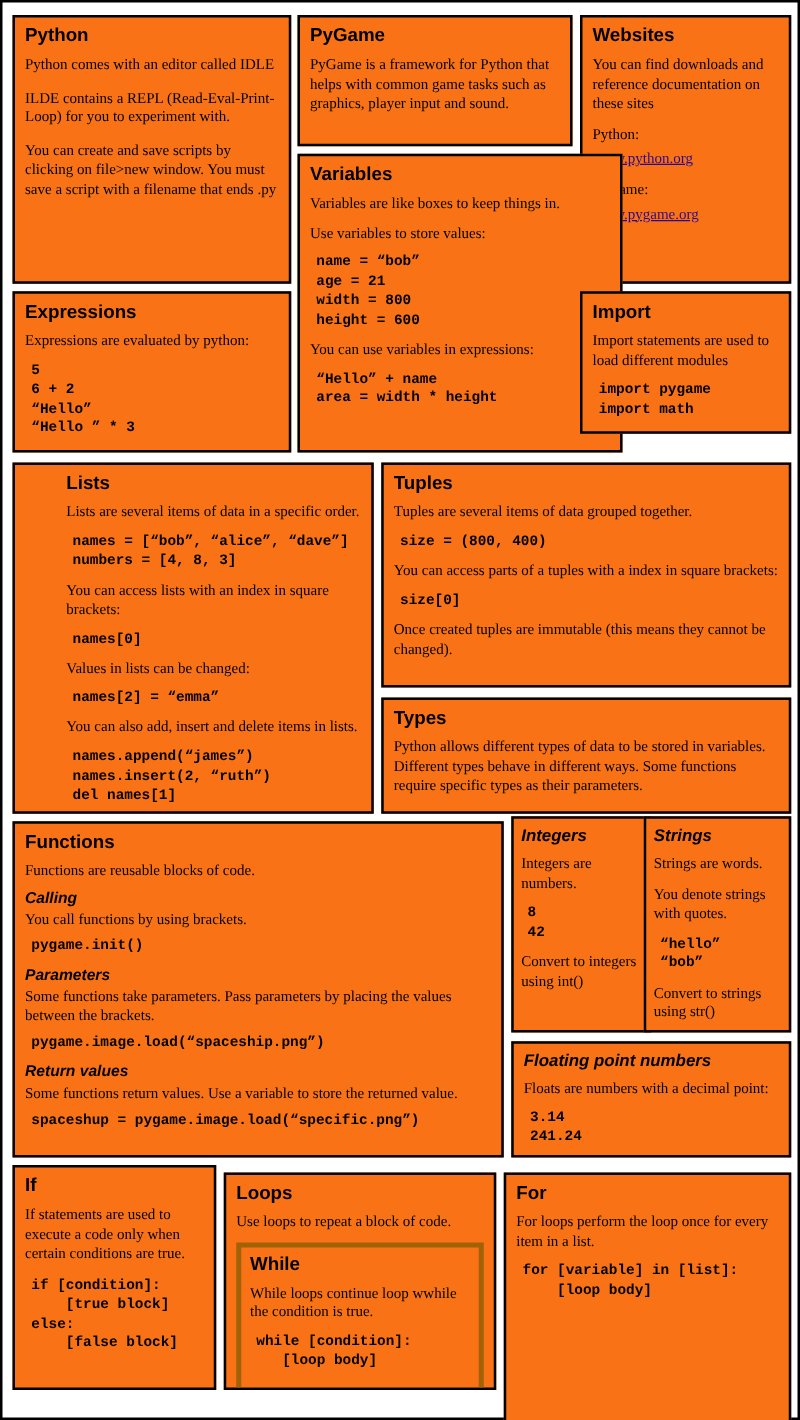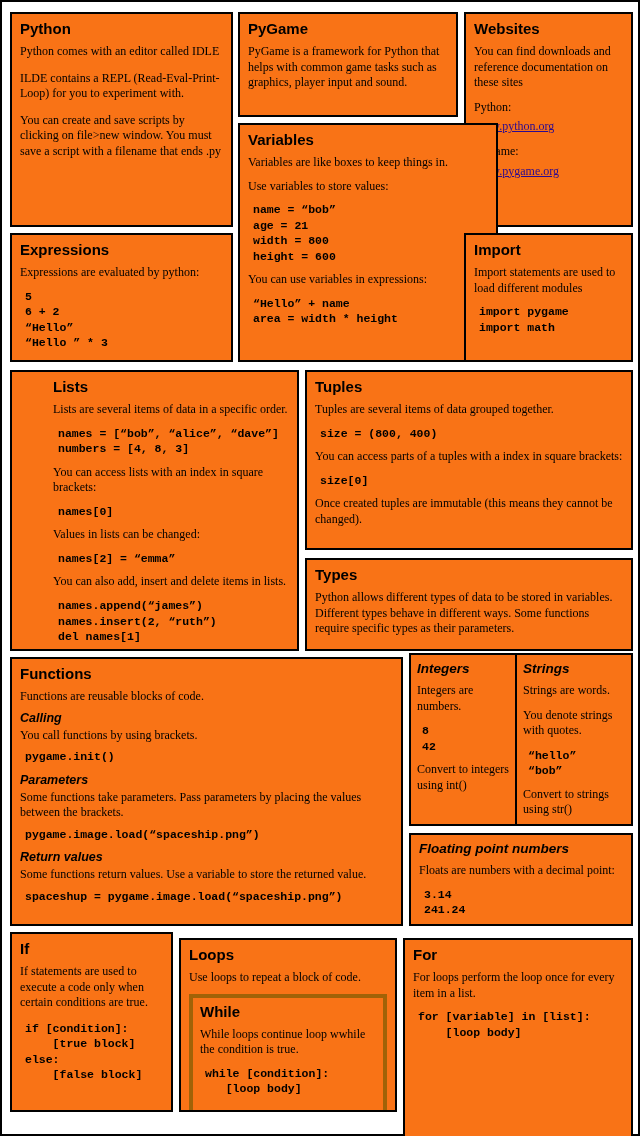--- a/index.html
+++ b/index.html
@@ -22,7 +22,7 @@
   #box-websites    { left:462px; top:10px;  width:169px; height:215px; }
   #box-variables   { left:236px; top:121px; width:260px; height:239px; }
   #box-expressions { left:8px;   top:231px; width:223px; height:129px; }
-  #box-import      { left:462px; top:231px; width:169px; height:129px; }
+  #box-import      { left:462px; top:231px; width:169px; height:114px; }
   #box-lists       { left:8px;   top:368px; width:289px; height:281px;padding-left:41px; }
   #box-tuples      { left:303px; top:368px; width:328px; height:180px; }
   #box-types       { left:303px; top:556px; width:328px; height:93px;  }

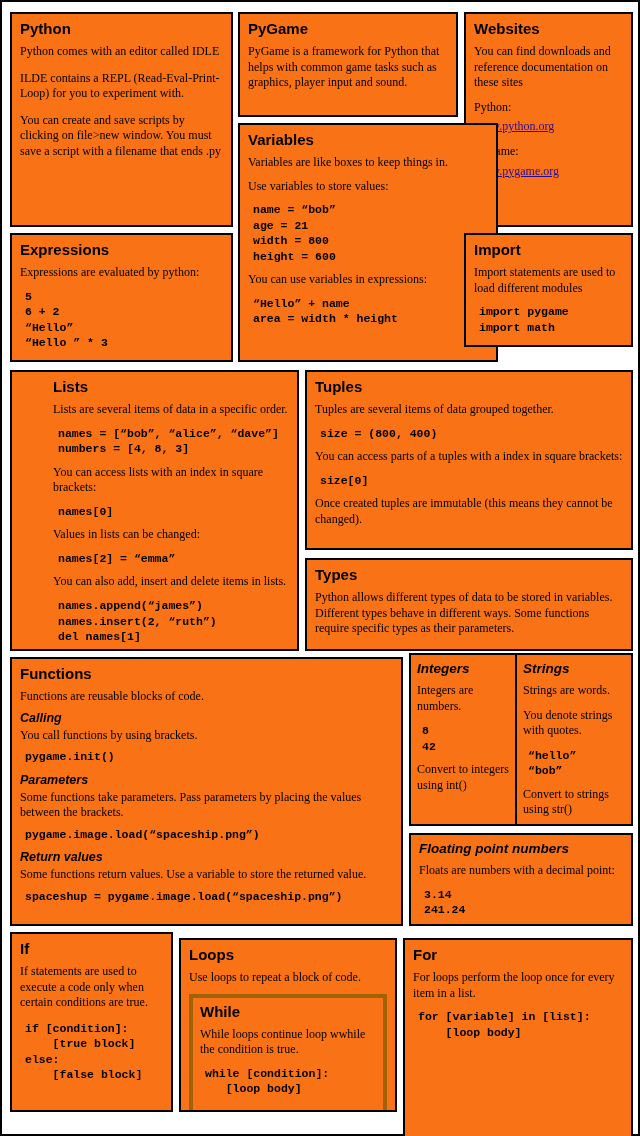--- a/index.html
+++ b/index.html
@@ -138,7 +138,7 @@
     <pre class="code">pygame.image.load(“spaceship.png”)</pre>
     <h3>Return values</h3>
     <p>Some functions return values. Use a variable to store the returned value.</p>
-    <pre class="code">spaceshup = pygame.image.load(“spaceship.png”)</pre>
+    <pre class="code">spaceshup = pygame.image.load(“specific.png”)</pre>
   </section>
 
   <section class="box" id="box-integers">

